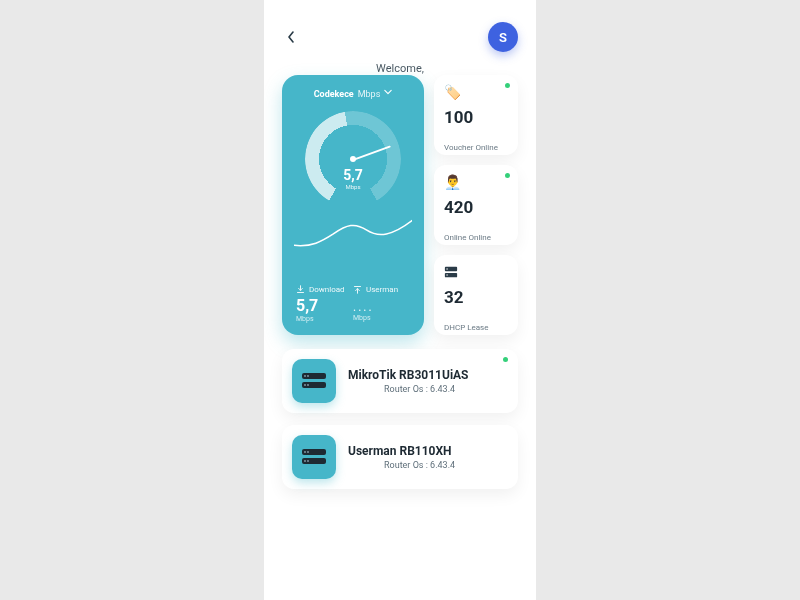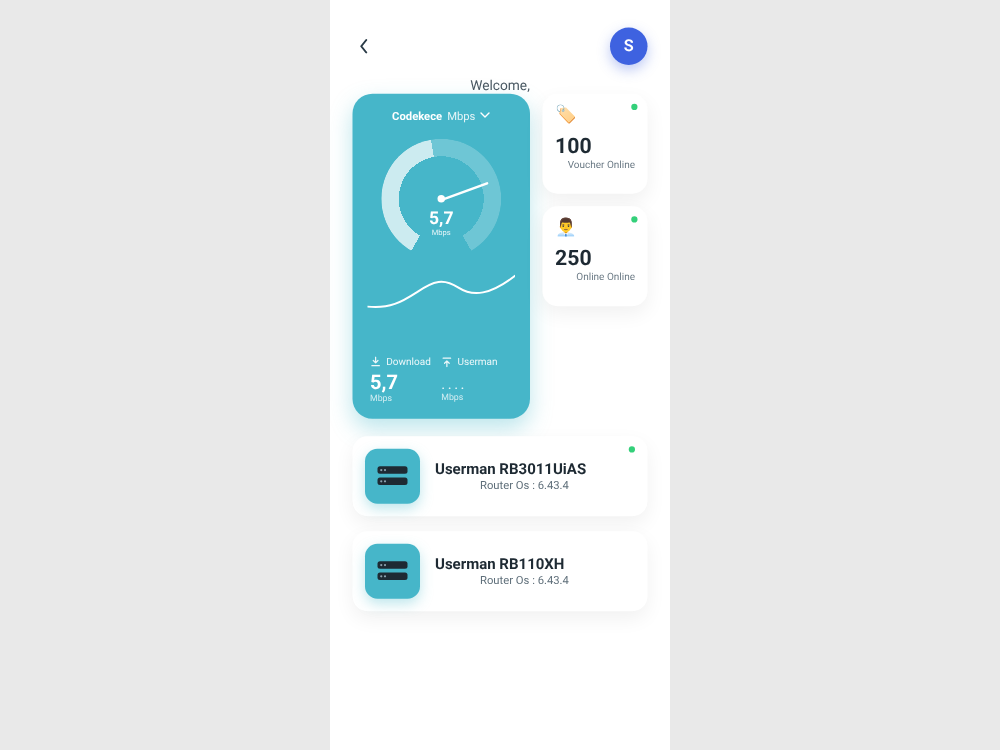--- a/index.html
+++ b/index.html
@@ -40,7 +40,7 @@
   .stat .dot { position: absolute; top: 8px; right: 8px; width: 5px; height: 5px; border-radius: 50%; background: #34d07a; }
   .stat .icon { font-size: 14px; line-height: 1; height: 16px; }
   .stat .num { font-size: 17px; font-weight: 700; color: #1e2a33; margin-top: 6px; }
-  .stat .lbl { font-size: 8px; color: #6b7a85; margin-top: 0; text-align: right; }
+  .stat .lbl { font-size: 8px; color: #6b7a85; margin-top: 16px; }
   .server-icon { color: #2a3b47; }
   .server-icon svg { width: 14px; height: 14px; }
   .devices { margin-top: 14px; display: flex; flex-direction: column; gap: 12px; }

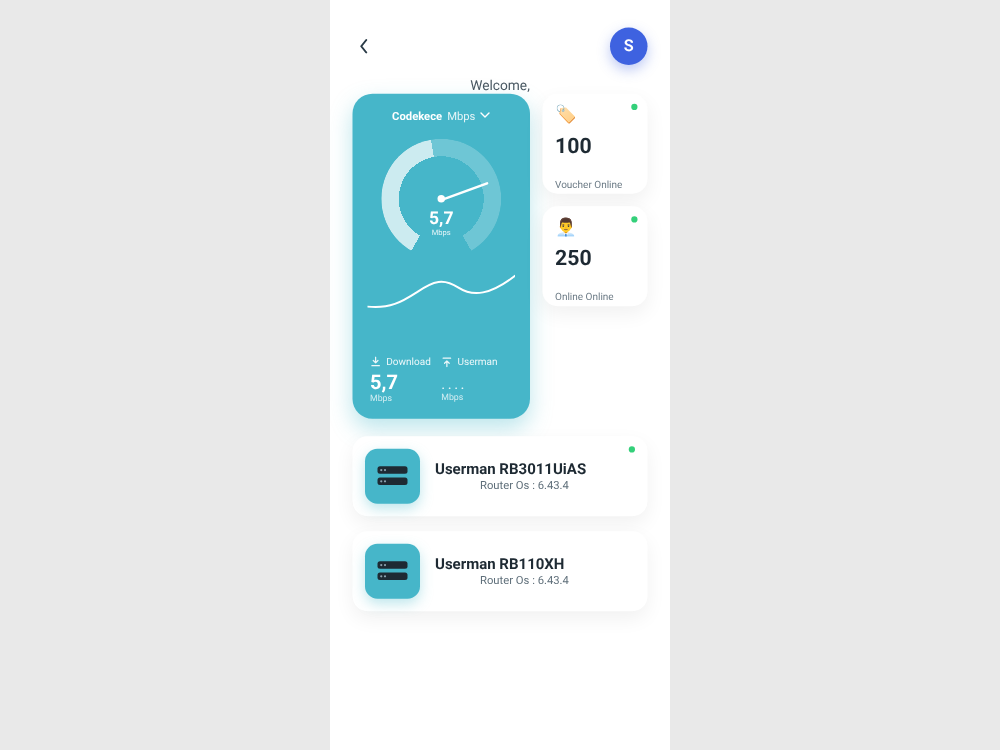--- a/index.html
+++ b/index.html
@@ -133,7 +133,7 @@
       <div class="stat">
         <div class="dot"></div>
         <div class="icon">👨‍💼</div>
-        <div class="num">250</div>
+        <div class="num">420</div>
         <div class="lbl">Online Online</div>
       </div>
     </div>

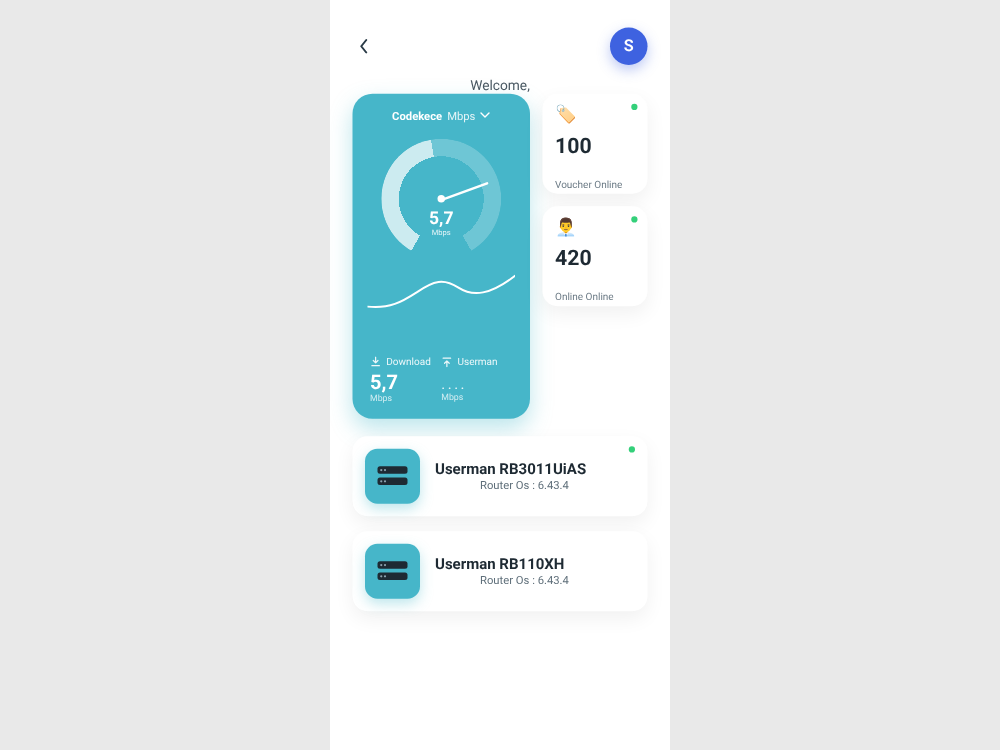--- a/index.html
+++ b/index.html
@@ -136,6 +136,18 @@
         <div class="num">420</div>
         <div class="lbl">Online Online</div>
       </div>
+      <div class="stat">
+        <div class="icon server-icon">
+          <svg viewBox="0 0 16 16">
+              <rect x="1" y="2" width="14" height="5" rx="1" fill="#2a3b47"></rect>
+              <rect x="1" y="9" width="14" height="5" rx="1" fill="#2a3b47"></rect>
+              <circle cx="3.5" cy="4.5" r="0.8" fill="#fff"></circle>
+              <circle cx="3.5" cy="11.5" r="0.8" fill="#fff"></circle>
+            </svg>
+        </div>
+        <div class="num">32</div>
+        <div class="lbl">DHCP Lease</div>
+      </div>
     </div>
   </div>
 

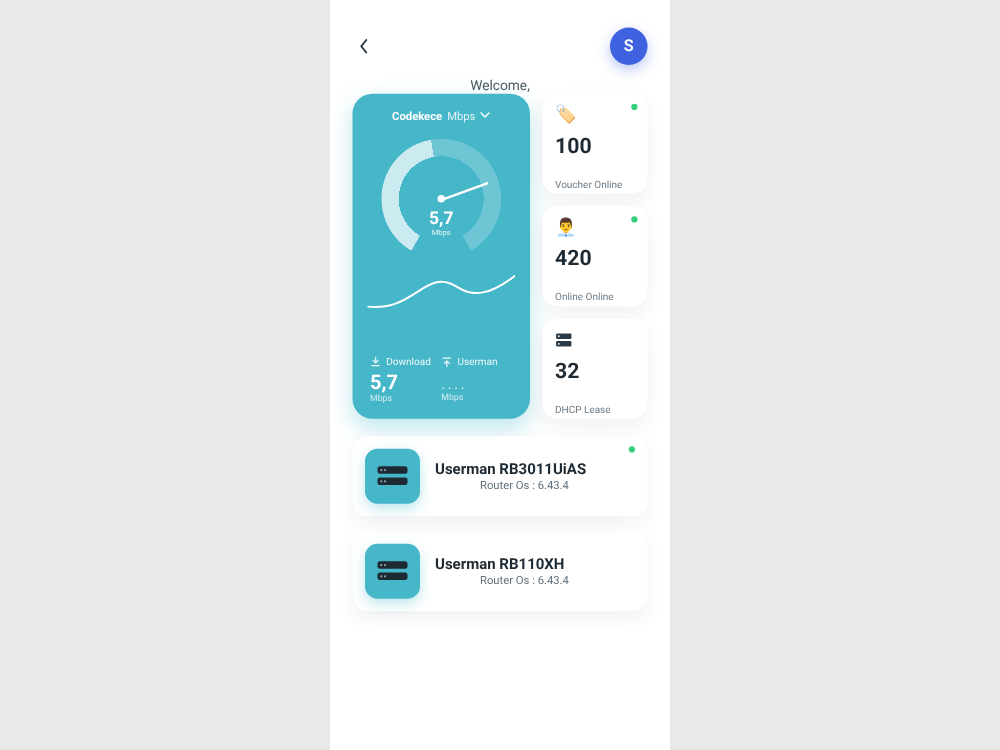--- a/index.html
+++ b/index.html
@@ -165,7 +165,7 @@
         </svg>
       </div>
       <div>
-        <div class="device-name">Userman RB3011UiAS</div>
+        <div class="device-name">MikroTik RB3011UiAS</div>
         <div class="device-sub">Router Os : 6.43.4</div>
       </div>
     </div>

